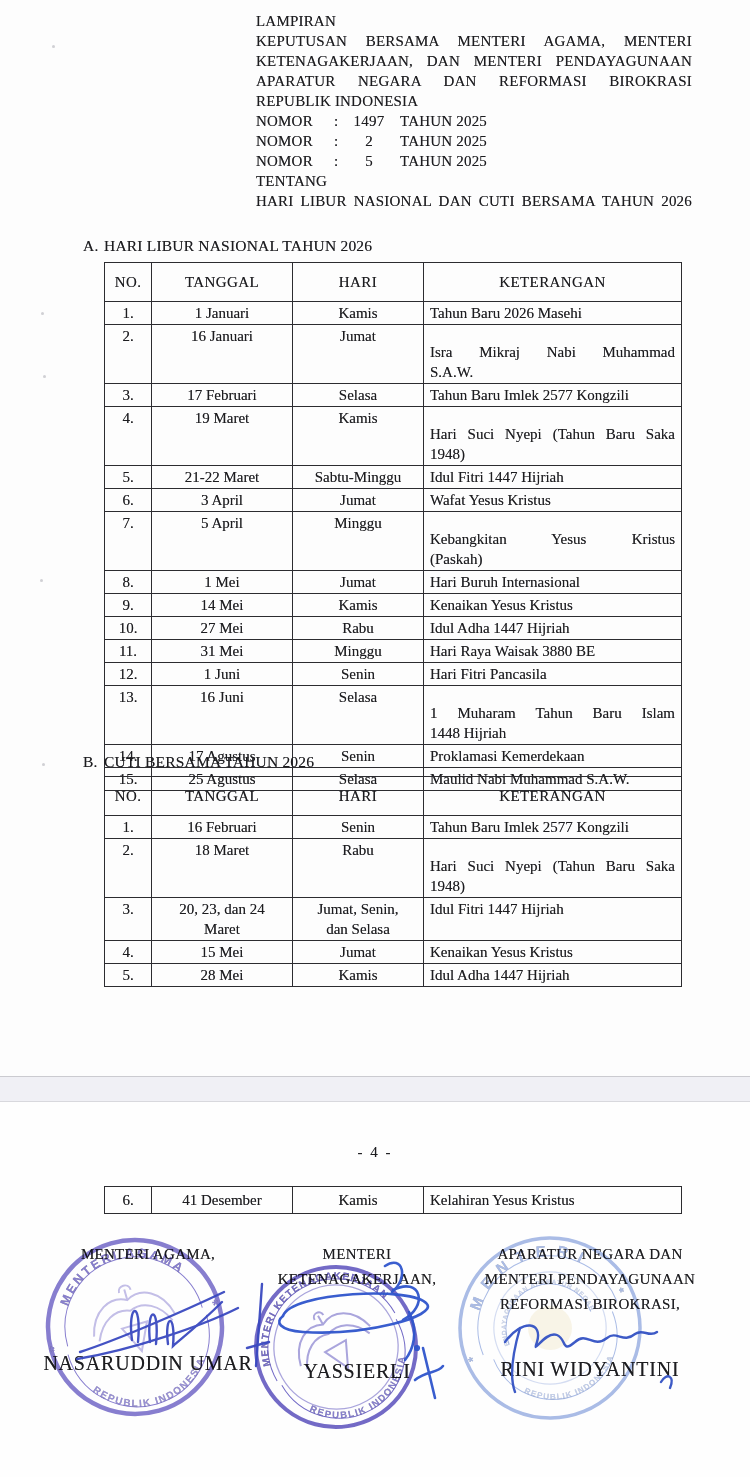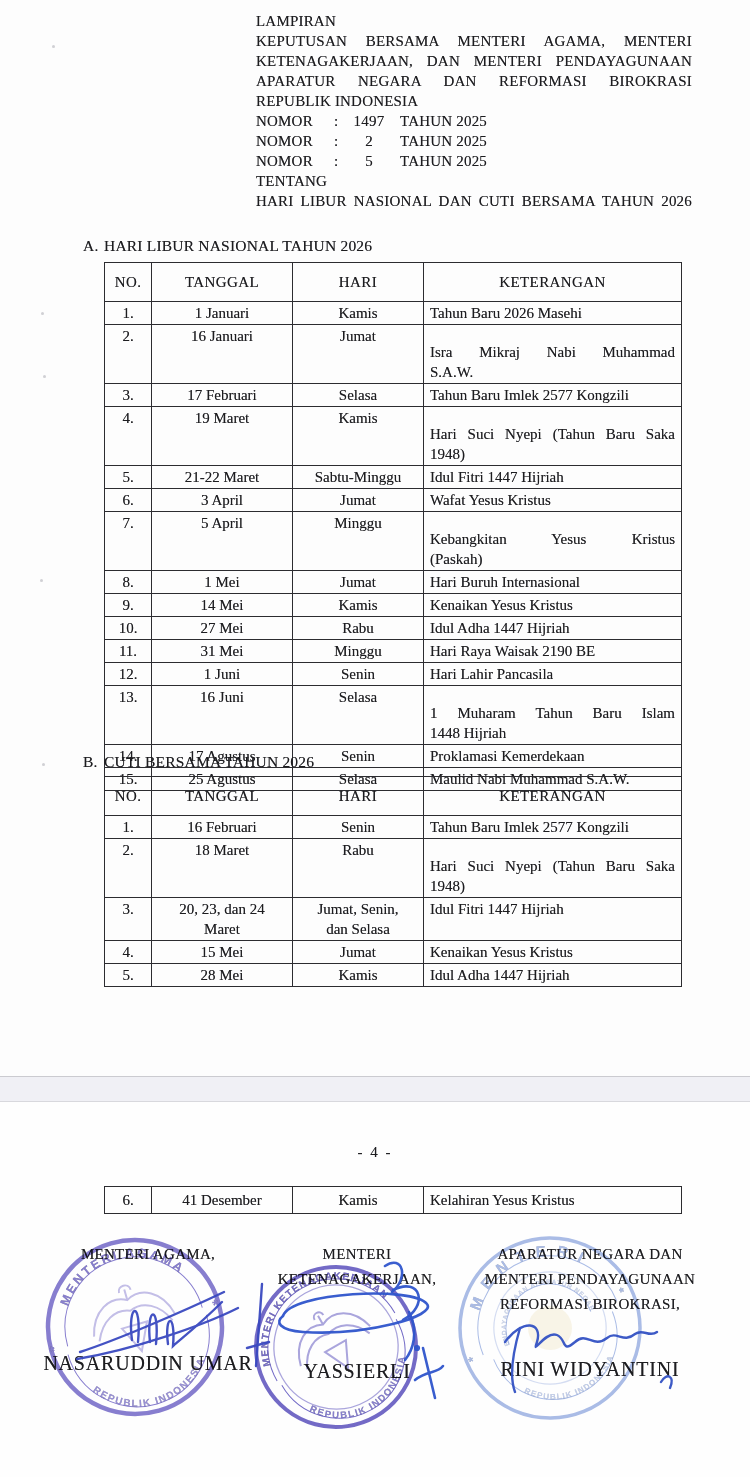--- a/index.html
+++ b/index.html
@@ -202,7 +202,7 @@
         <td class="c-tgl">31 Mei</td>
         <td class="c-hari">Minggu</td>
         <td class="c-ket">
-              <div>Hari Raya Waisak 2190 BE</div>
+              <div>Hari Raya Waisak 3880 BE</div>
             </td>
       </tr>
       <tr>

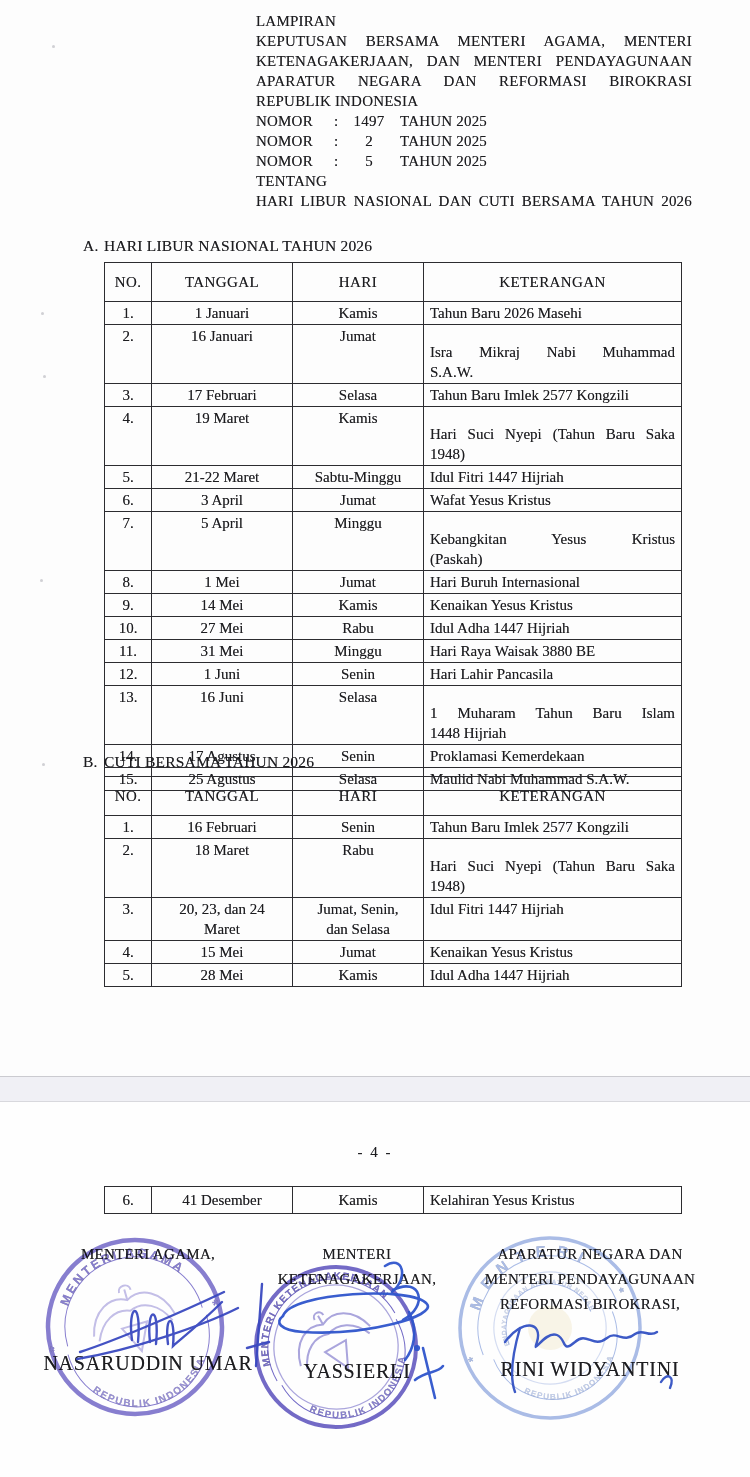--- a/index.html
+++ b/index.html
@@ -210,7 +210,7 @@
         <td class="c-tgl">1 Juni</td>
         <td class="c-hari">Senin</td>
         <td class="c-ket">
-              <div>Hari Lahir Pancasila</div>
+              <div>Hari Fitri Pancasila</div>
             </td>
       </tr>
       <tr>

